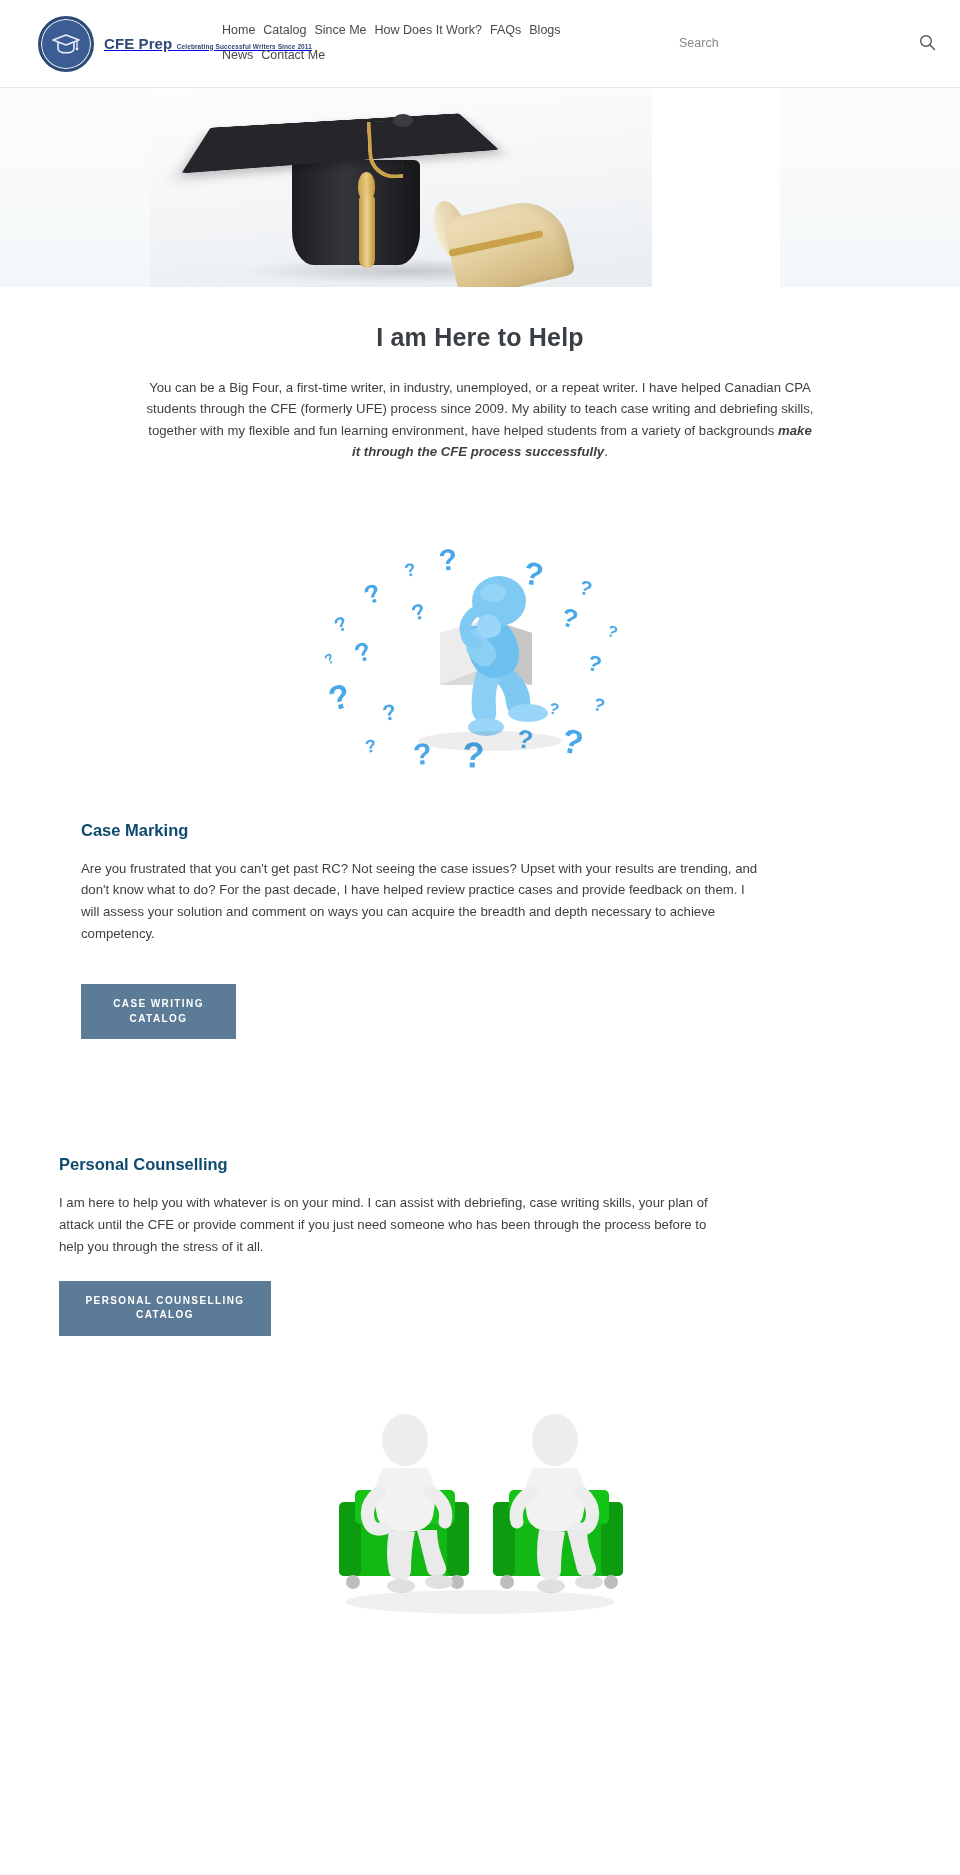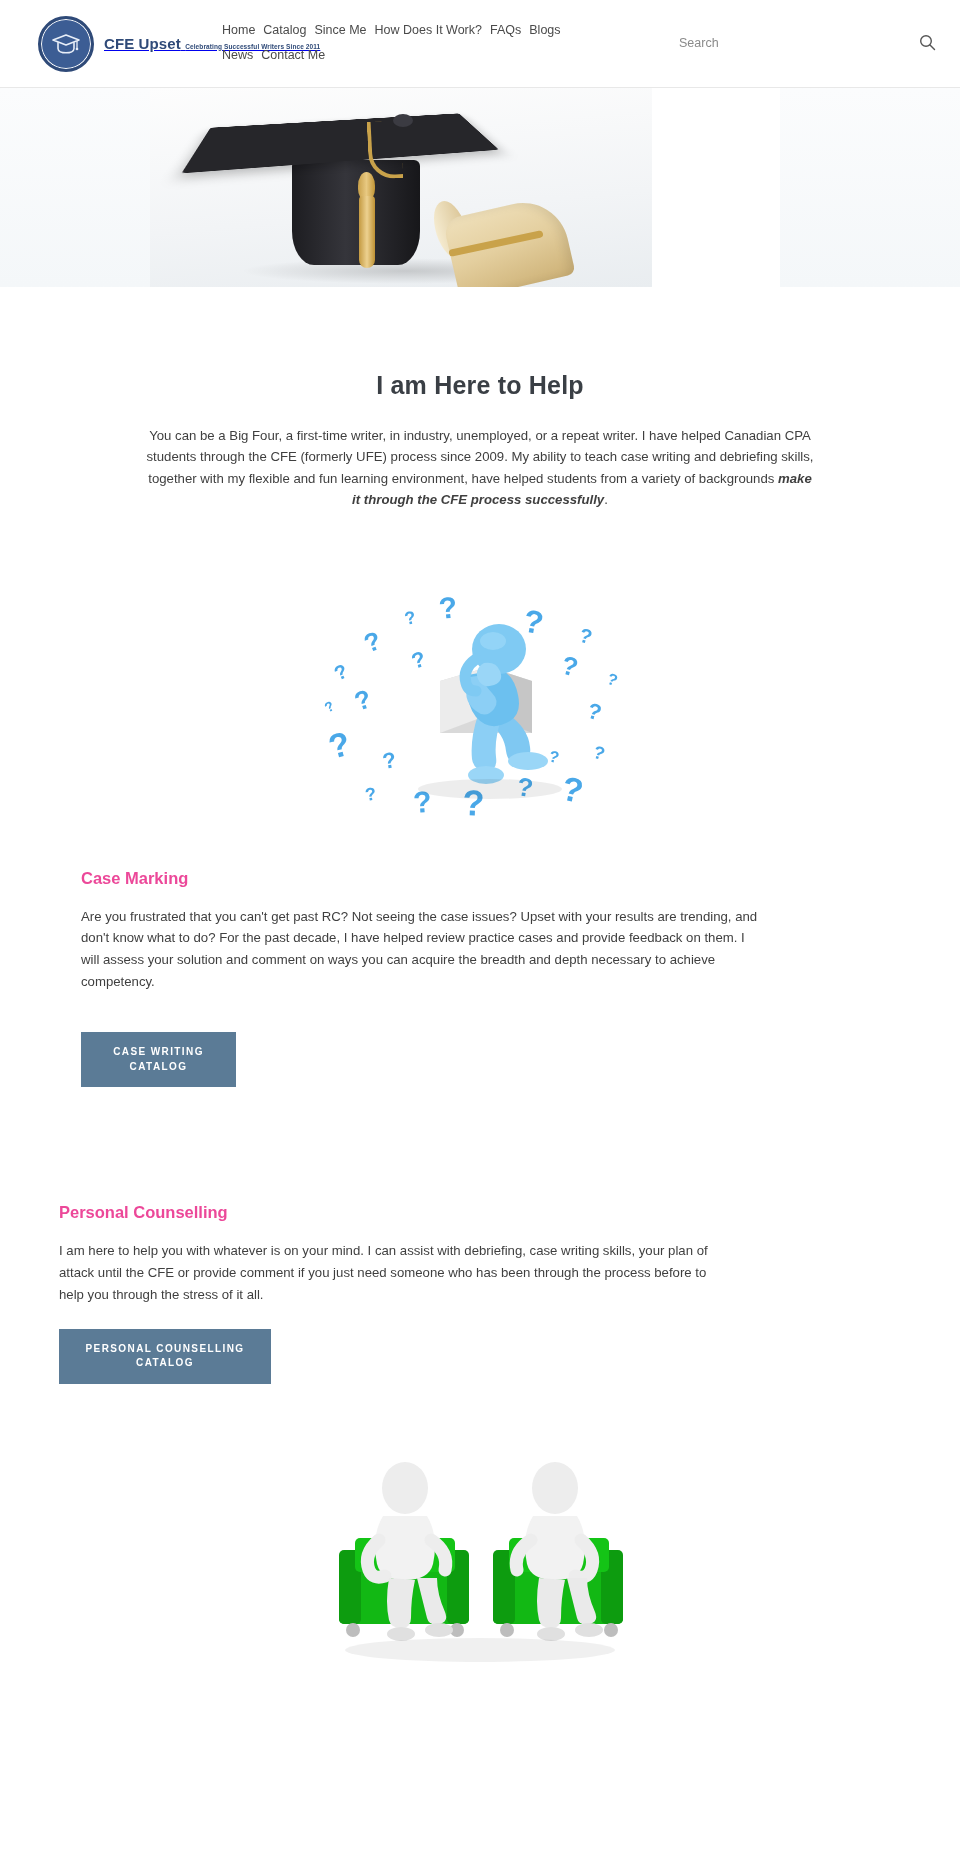--- a/index.html
+++ b/index.html
@@ -334,7 +334,7 @@
       </svg>
     </span>
     <span class="brand-text">
-      <span class="brand-name">CFE Upset</span>
+      <span class="brand-name">CFE Prep</span>
       <span class="brand-tag">Celebrating Successful Writers Since 2011</span>
     </span>
   </a>

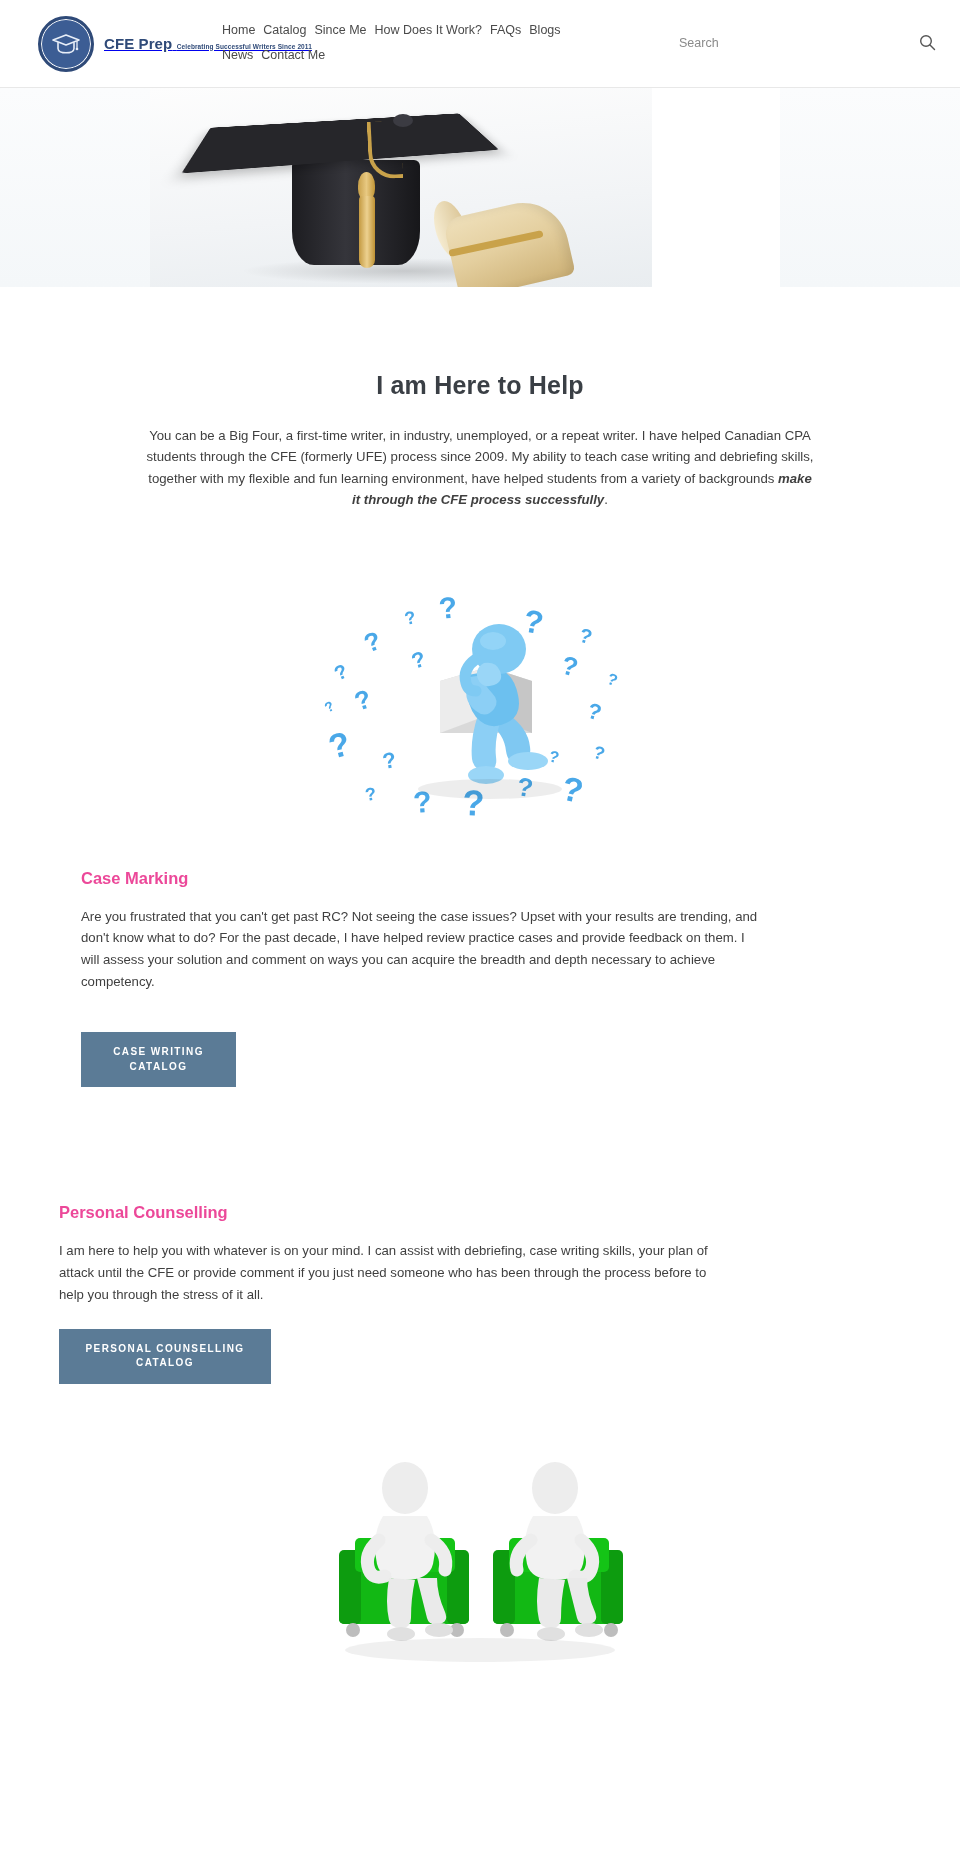--- a/index.html
+++ b/index.html
@@ -246,7 +246,7 @@
   #main { width: 960px; }
 
   .intro-block {
-    padding-top: 84px;
+    padding-top: 36px;
     text-align: center;
   }
   #page-title {

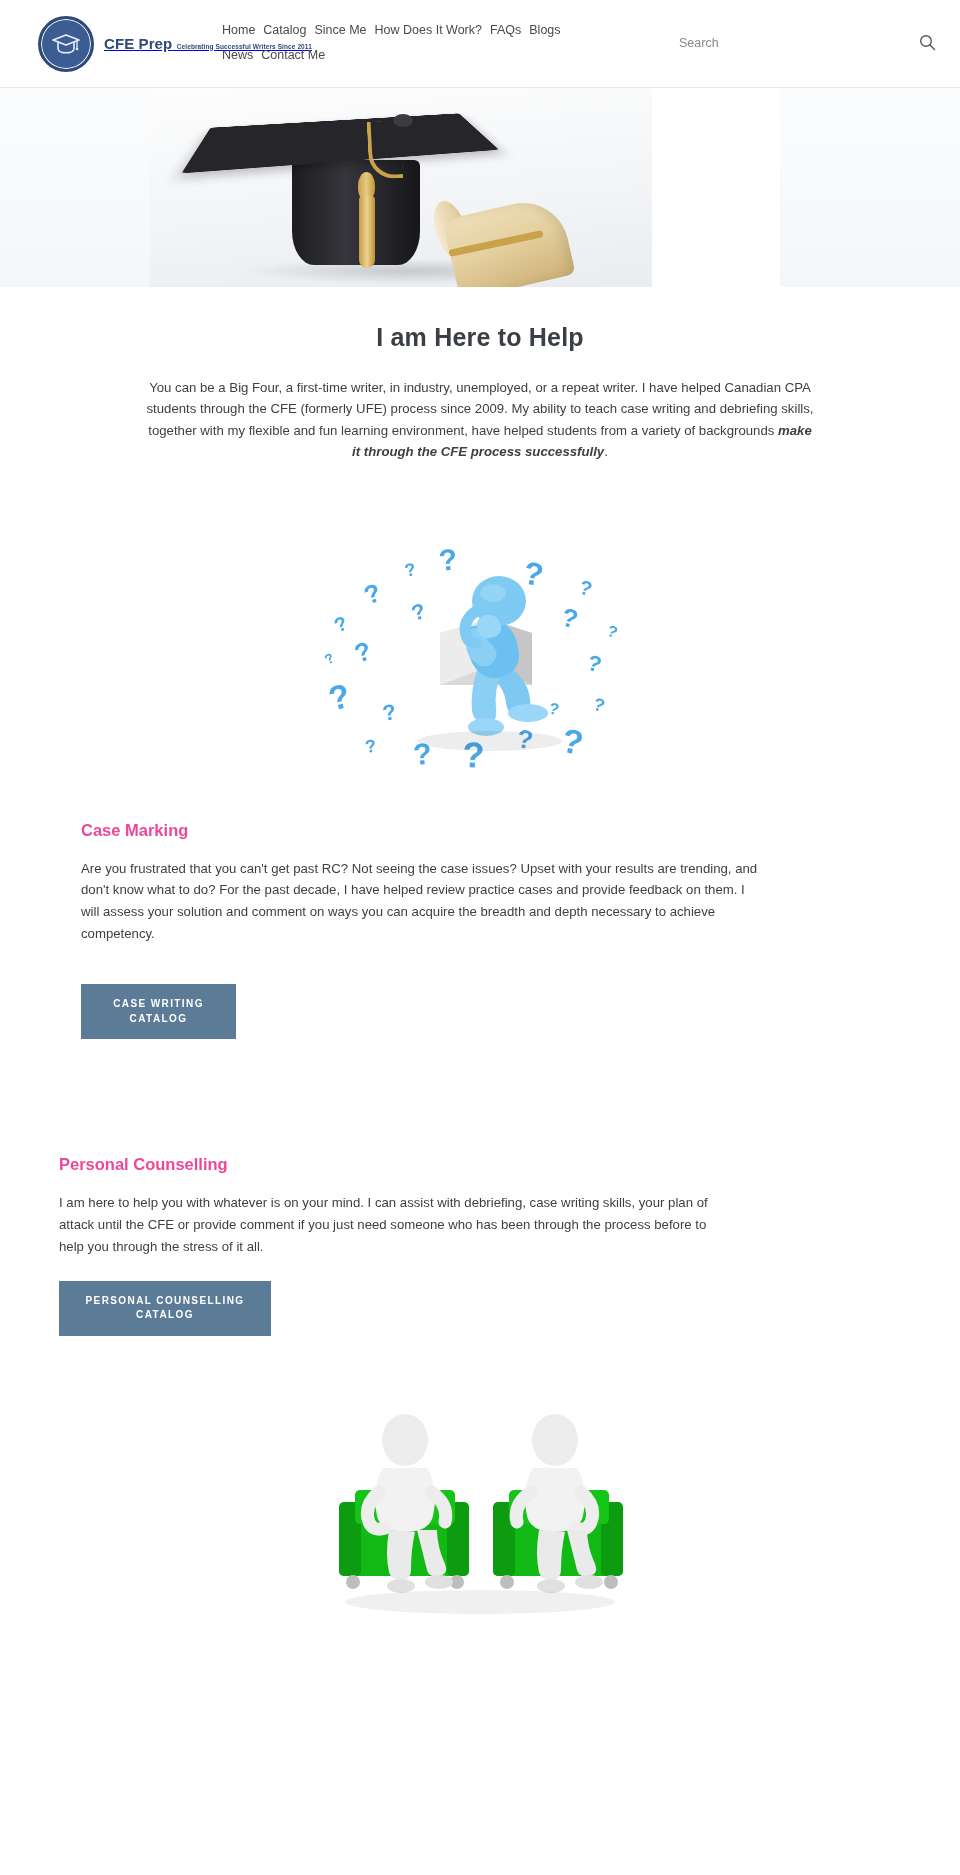--- a/index.html
+++ b/index.html
@@ -282,7 +282,7 @@
   .section-heading {
     font-size: 16.5px;
     font-weight: bold;
-    color: #ec4899;
+    color: #0c4a6e;
     margin-bottom: 18px;
   }
   .section-para {

